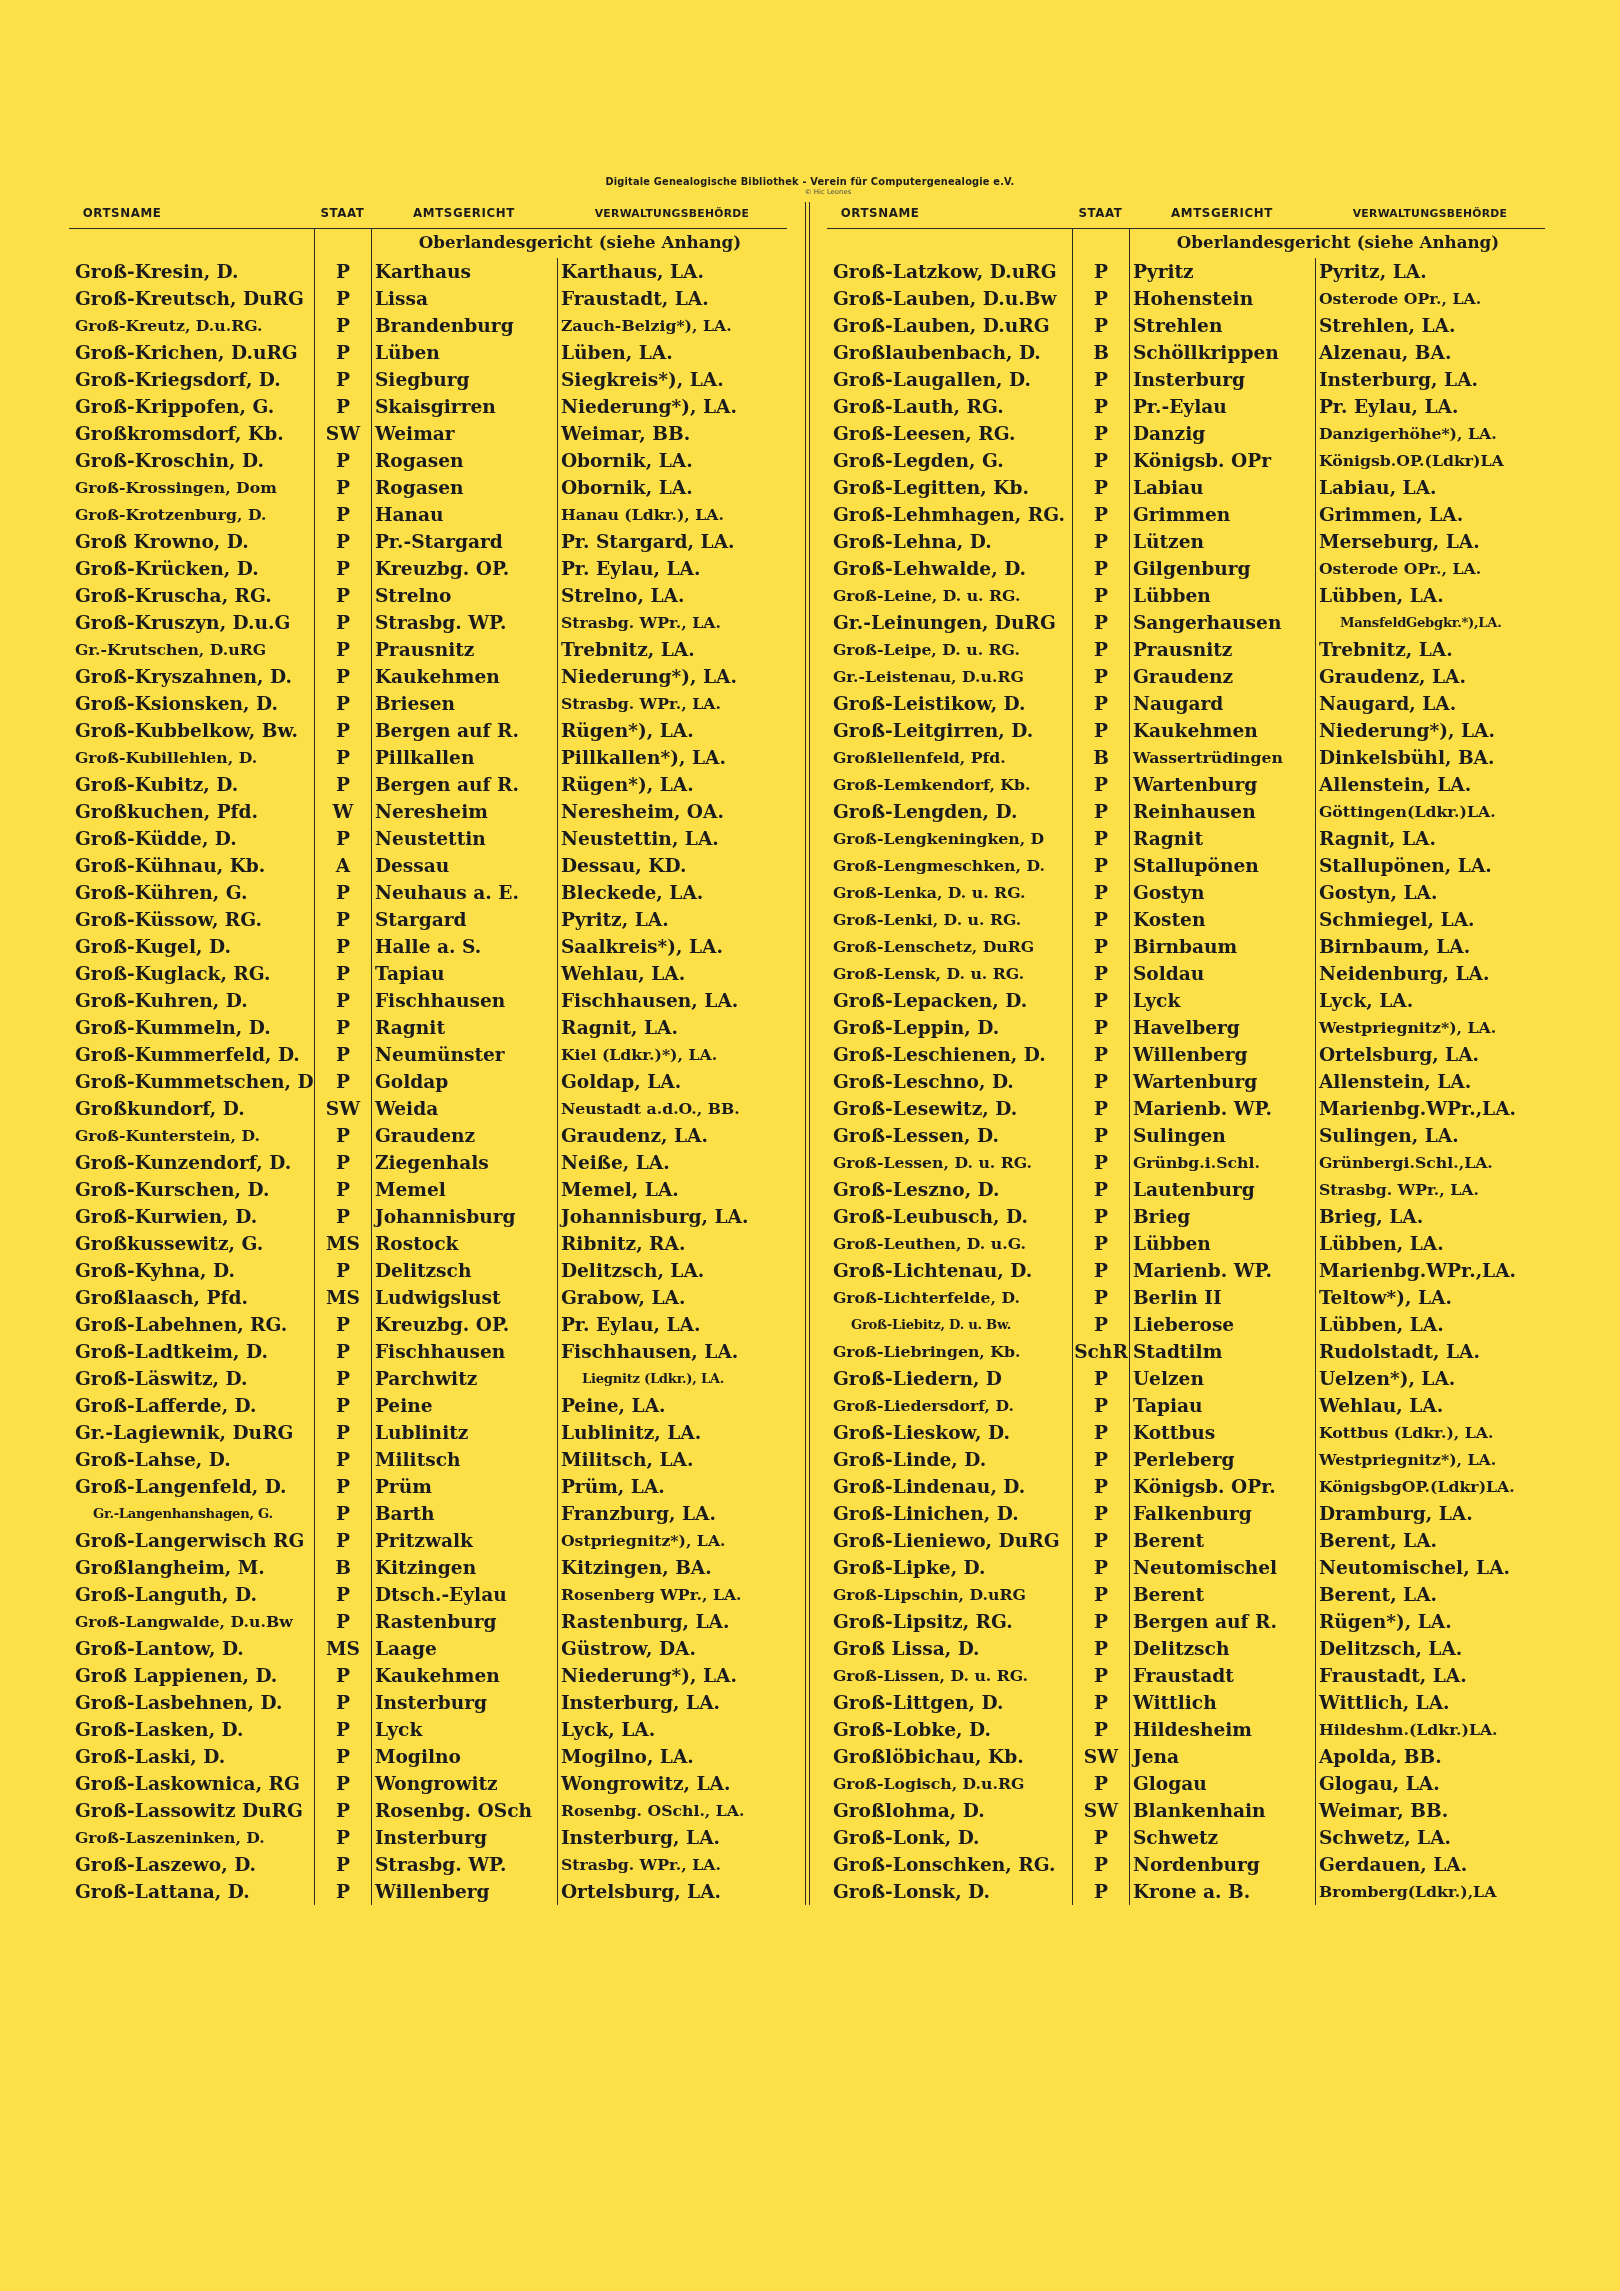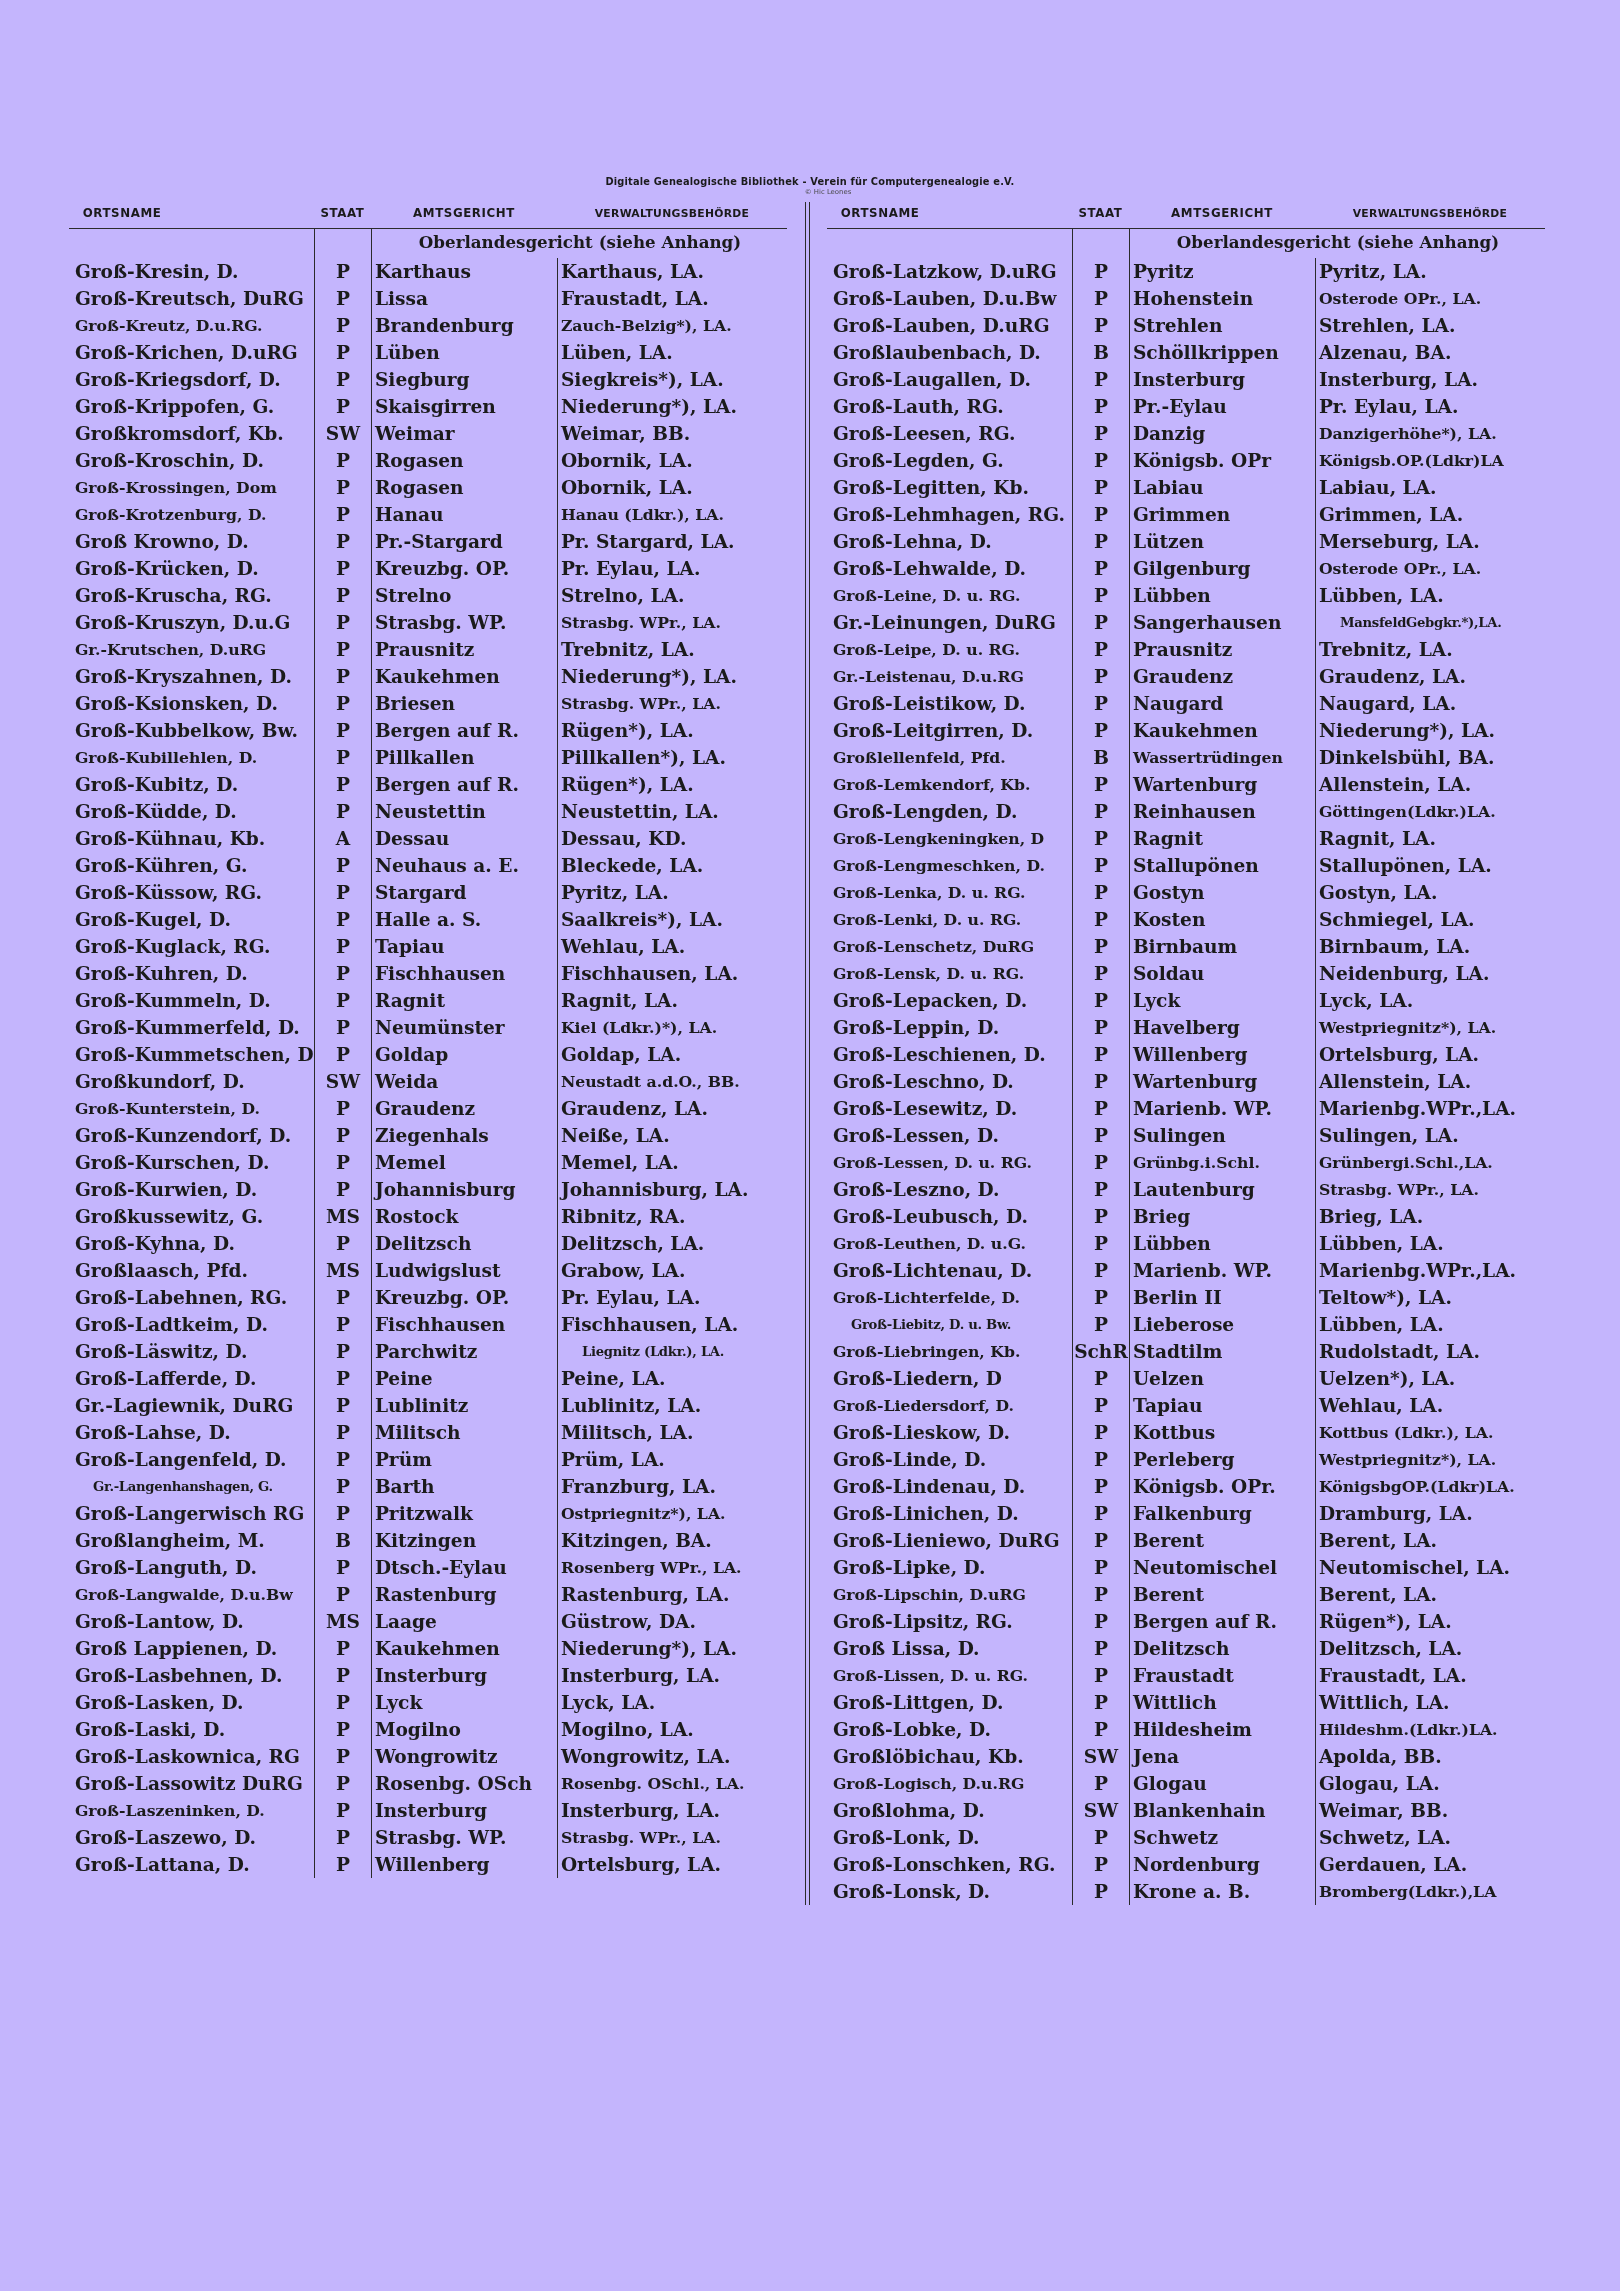--- a/index.html
+++ b/index.html
@@ -7,7 +7,7 @@
     position:relative;
     width:1620px;height:2292px;
     margin:0 auto;
-    background:#c4b5fd;
+    background:#fde047;
     font-family:"DejaVu Serif", serif;
     color:#1b1b1b;
     overflow:hidden;

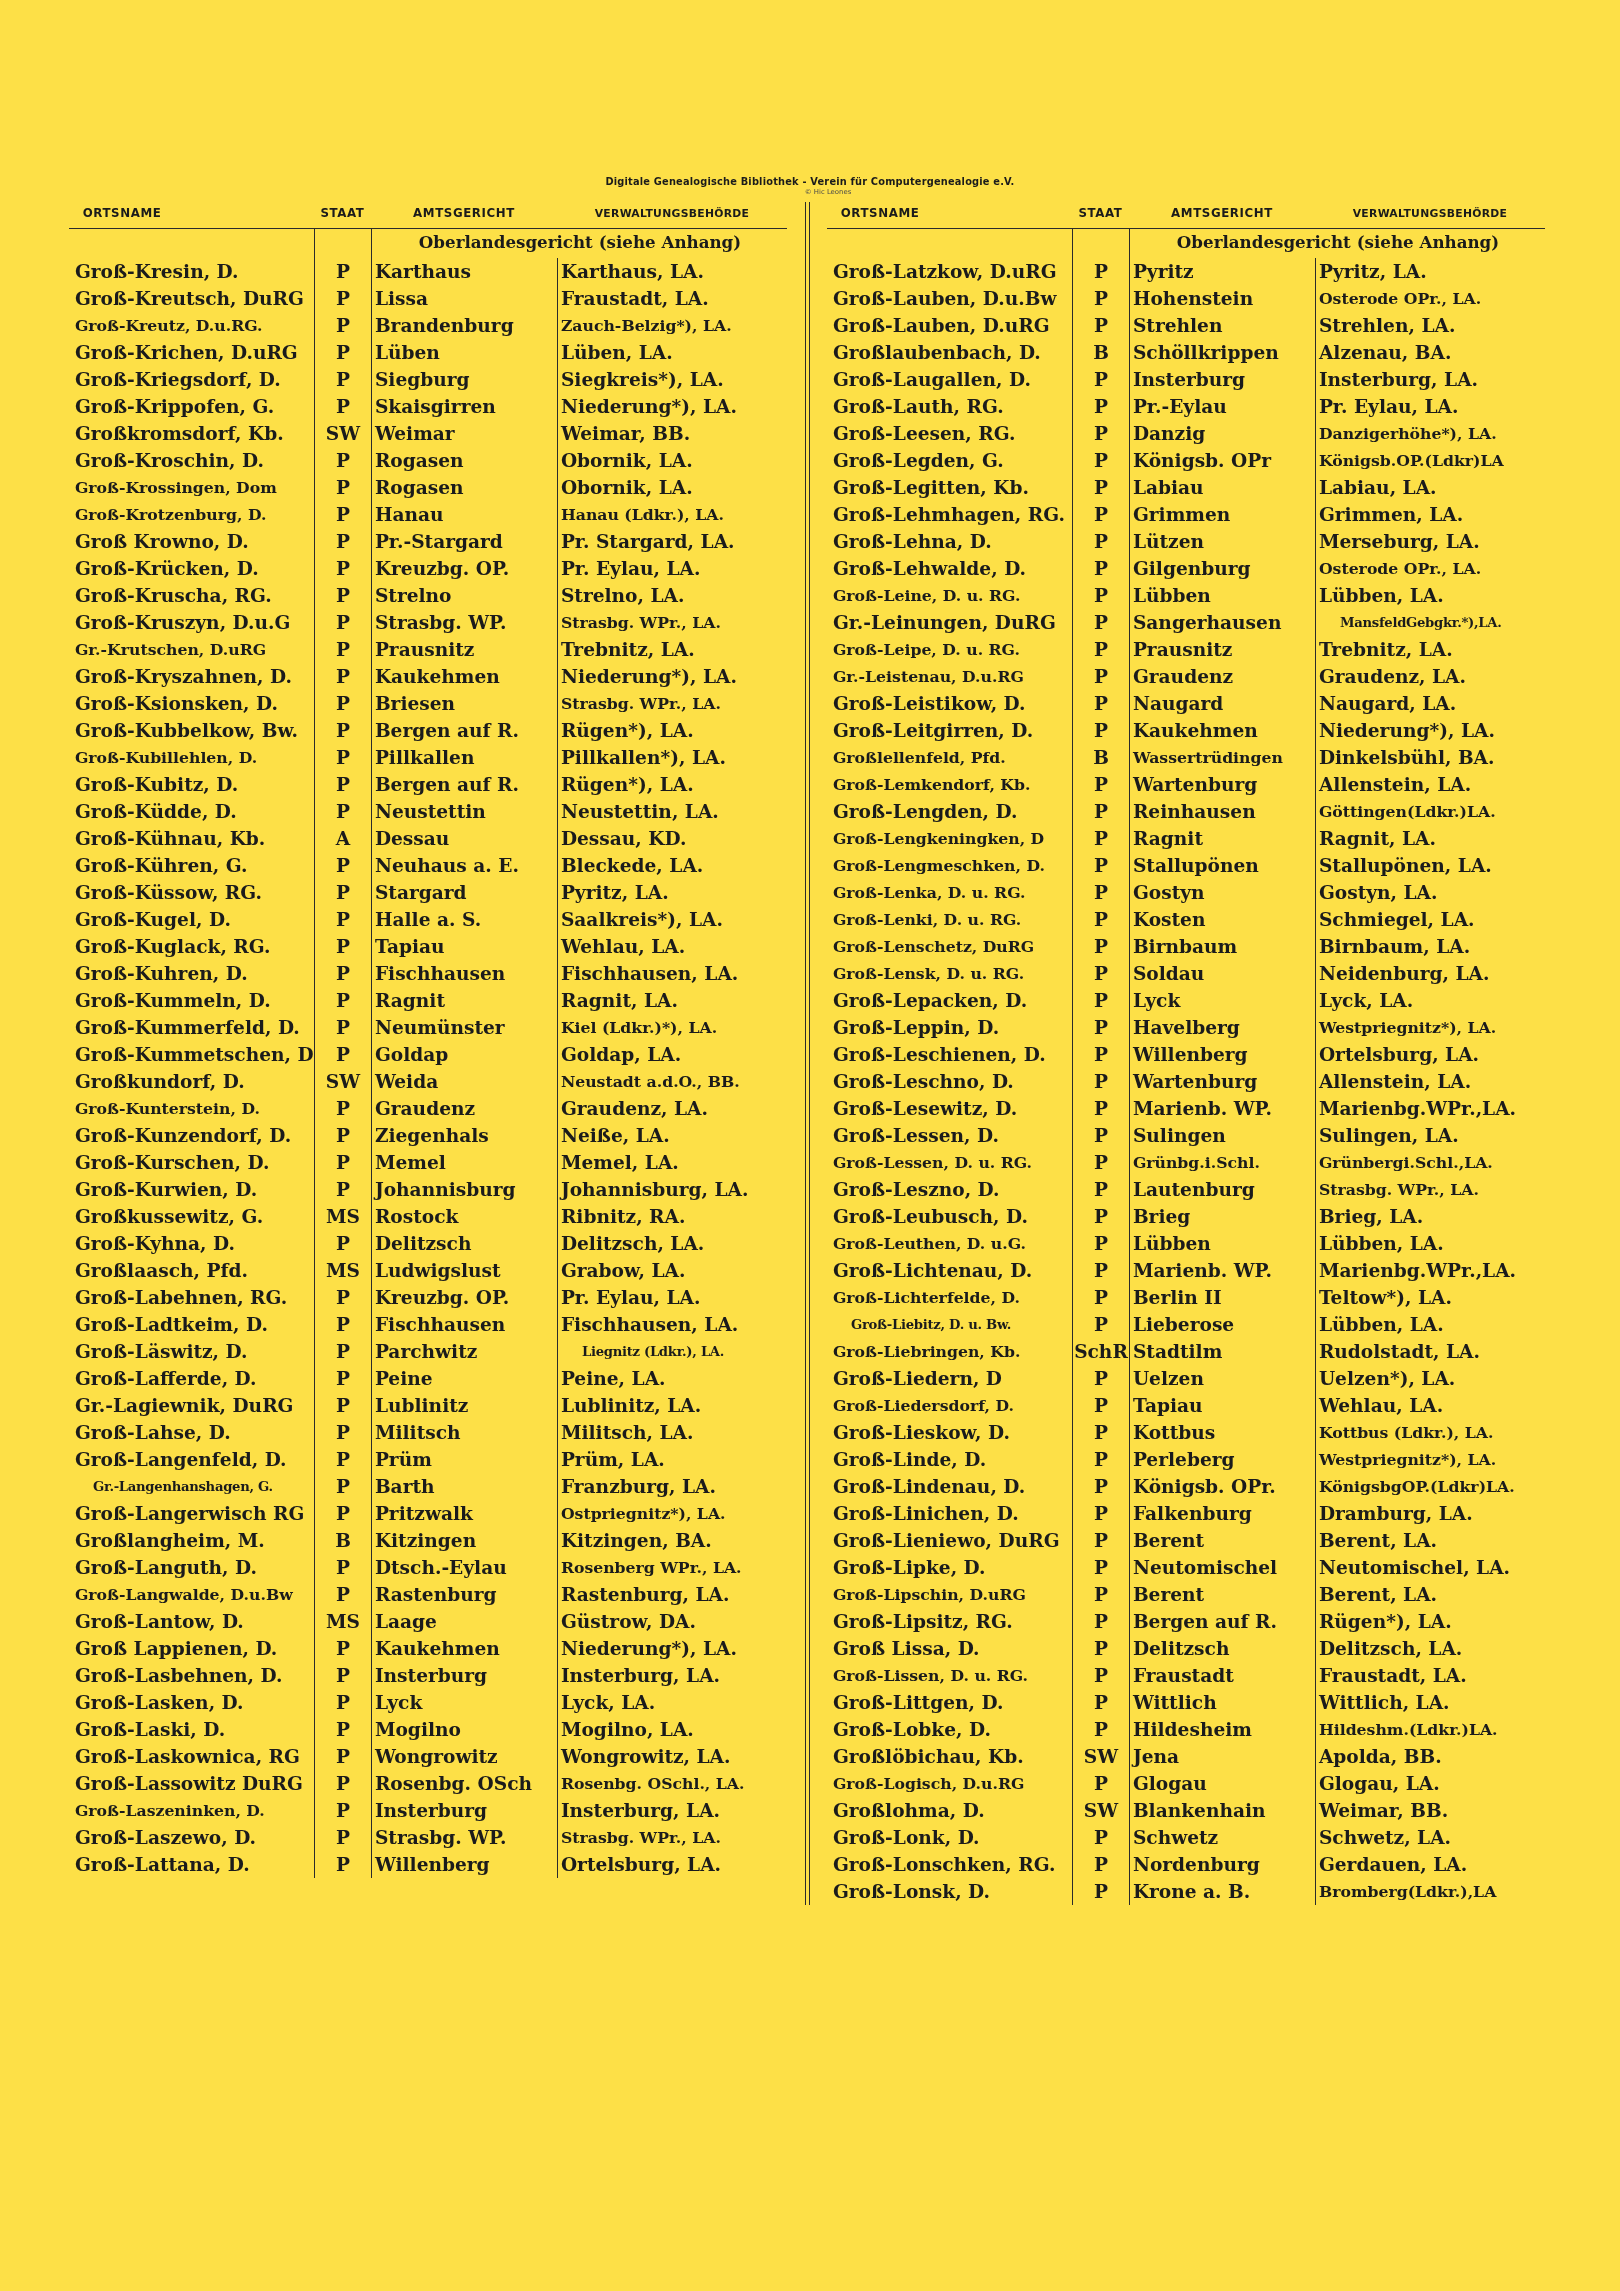--- a/index.html
+++ b/index.html
@@ -214,6 +214,12 @@
             <div class="cell c3">Rügen*), LA.</div>
           </div>
           <div class="row">
+            <div class="cell c0">Großkuchen, Pfd.</div>
+            <div class="cell c1">W</div>
+            <div class="cell c2">Neresheim</div>
+            <div class="cell c3">Neresheim, OA.</div>
+          </div>
+          <div class="row">
             <div class="cell c0">Groß-Küdde, D.</div>
             <div class="cell c1">P</div>
             <div class="cell c2">Neustettin</div>

